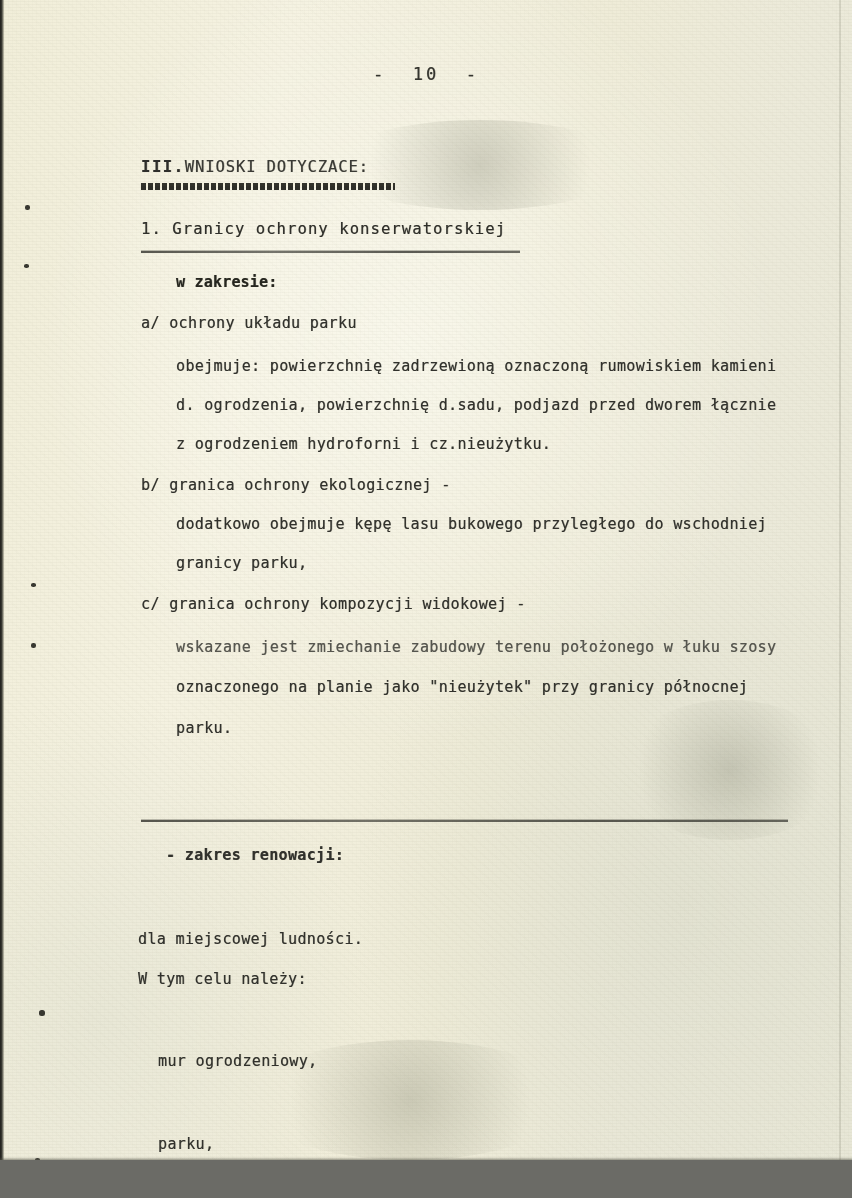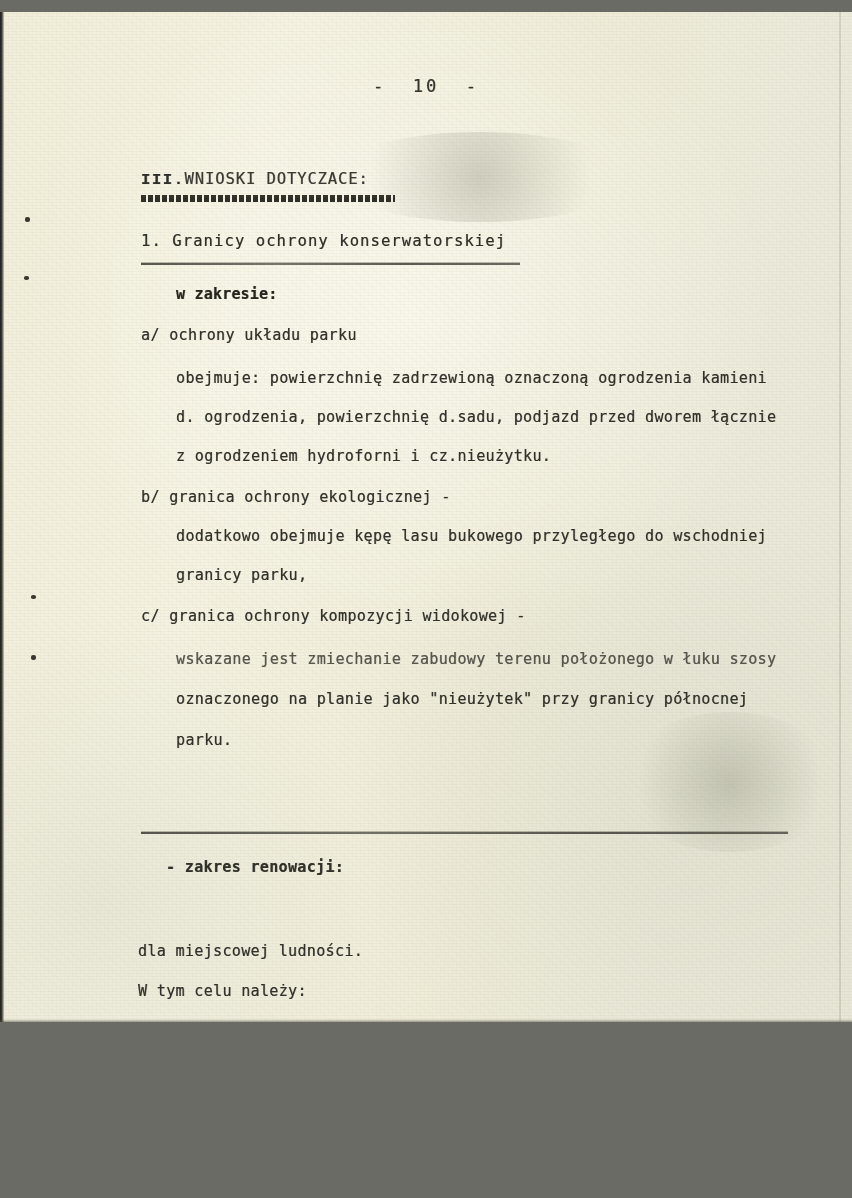--- a/index.html
+++ b/index.html
@@ -12,8 +12,8 @@
   #page {
     position: relative;
     width: 852px;
-    height: 1010px;
-    margin: 12px auto;
+    height: 1160px;
+    margin: 0 auto;
     overflow: hidden;
     background: #f3f0dc;
     font-family: "DejaVu Sans Mono", "Liberation Mono", monospace;

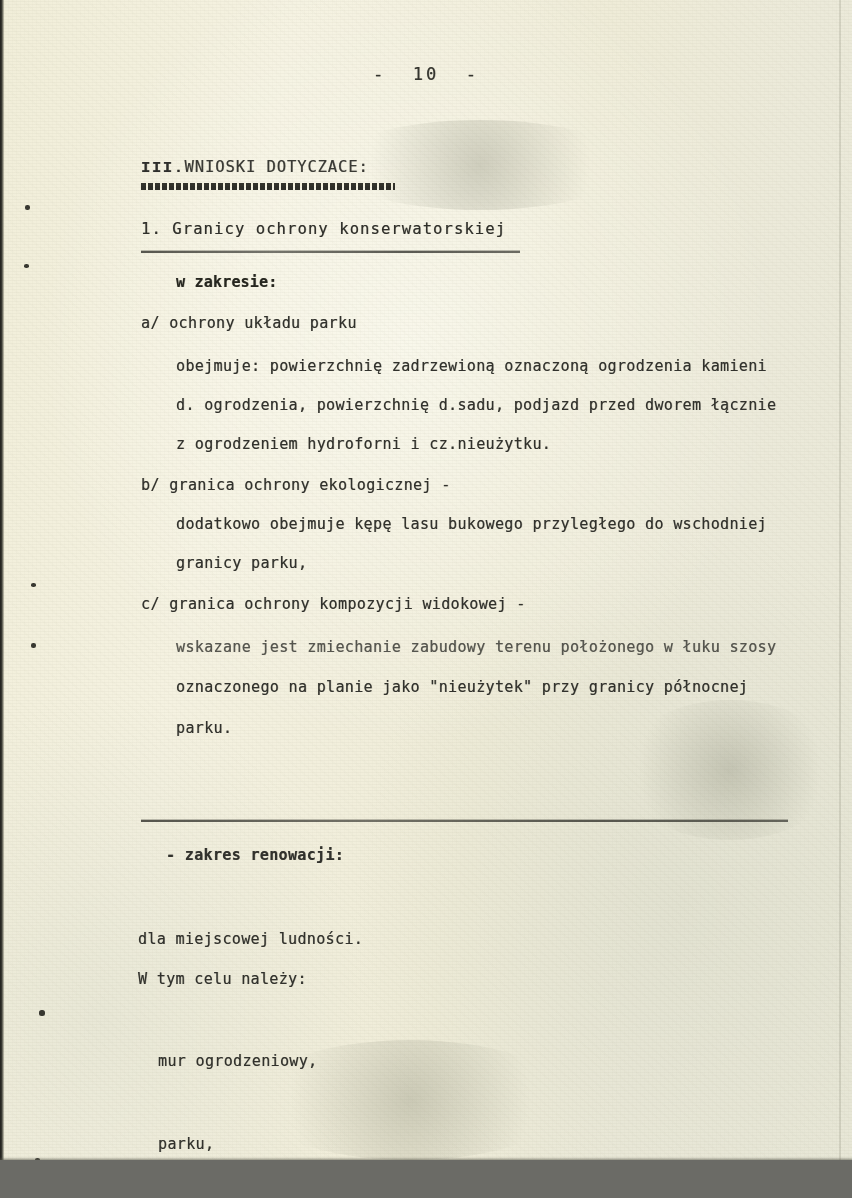--- a/index.html
+++ b/index.html
@@ -93,7 +93,7 @@
     font-weight: bold;
     letter-spacing: 0.9px;
   }
-  .roman-heading .lead { letter-spacing: 1.6px; font-family: Liberation Mono, monospace; }
+  .roman-heading .lead { letter-spacing: 1.6px; }
   .roman-heading .rest { font-weight: normal; color: #3a3a35; }
 
   .eq-rule {

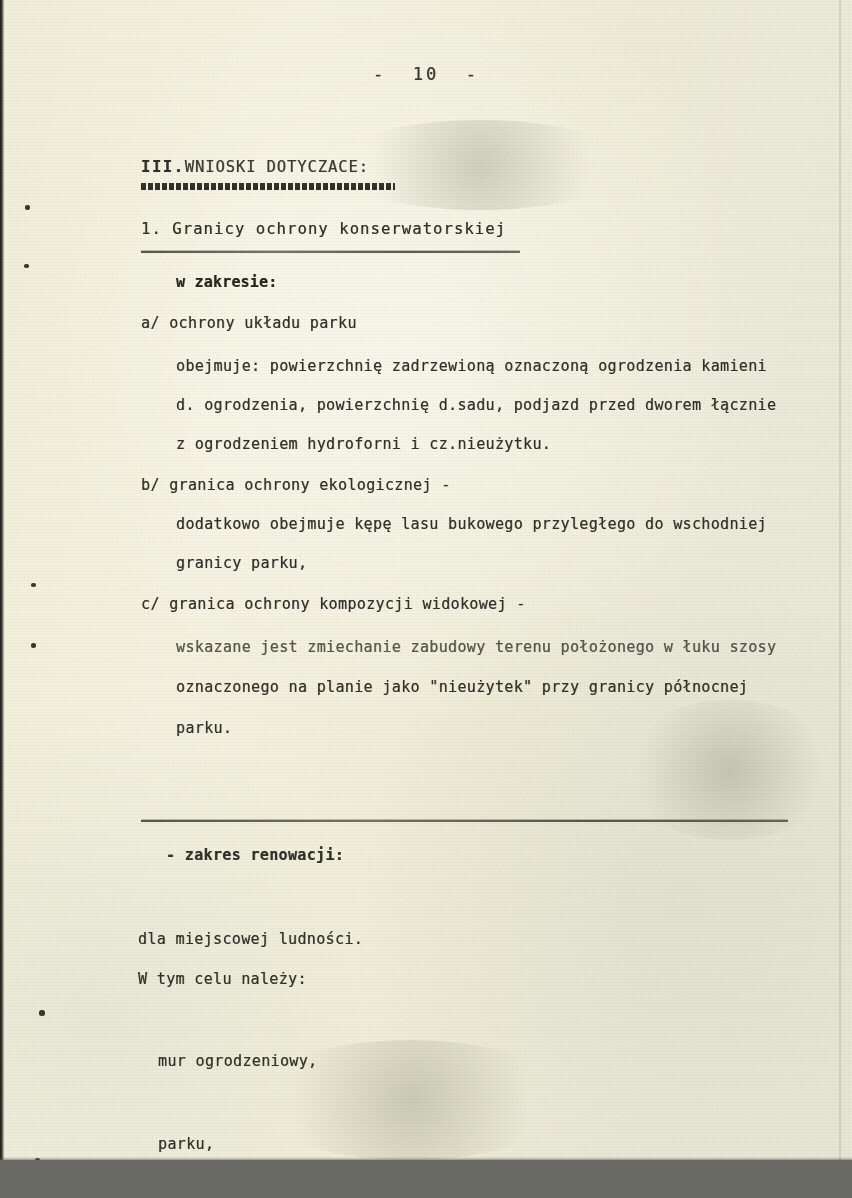--- a/index.html
+++ b/index.html
@@ -191,7 +191,7 @@
   <div class="typed body-line bolder" style="left:176px; top:273px;">w zakresie:</div>
 
   <div class="typed body-line" style="left:141px; top:314px;">a/ ochrony układu parku</div>
-  <div class="typed body-line" style="left:176px; top:357px;">obejmuje: powierzchnię zadrzewioną oznaczoną ogrodzenia kamieni</div>
+  <div class="typed body-line" style="left:176px; top:357px;">obejmuje: powierzchnię zadrzewioną oznaczoną rumowiskiem kamieni</div>
   <div class="typed body-line" style="left:176px; top:396px;">d. ogrodzenia, powierzchnię d.sadu, podjazd przed dworem łącznie</div>
   <div class="typed body-line" style="left:176px; top:435px;">z ogrodzeniem hydroforni i cz.nieużytku.</div>
 

